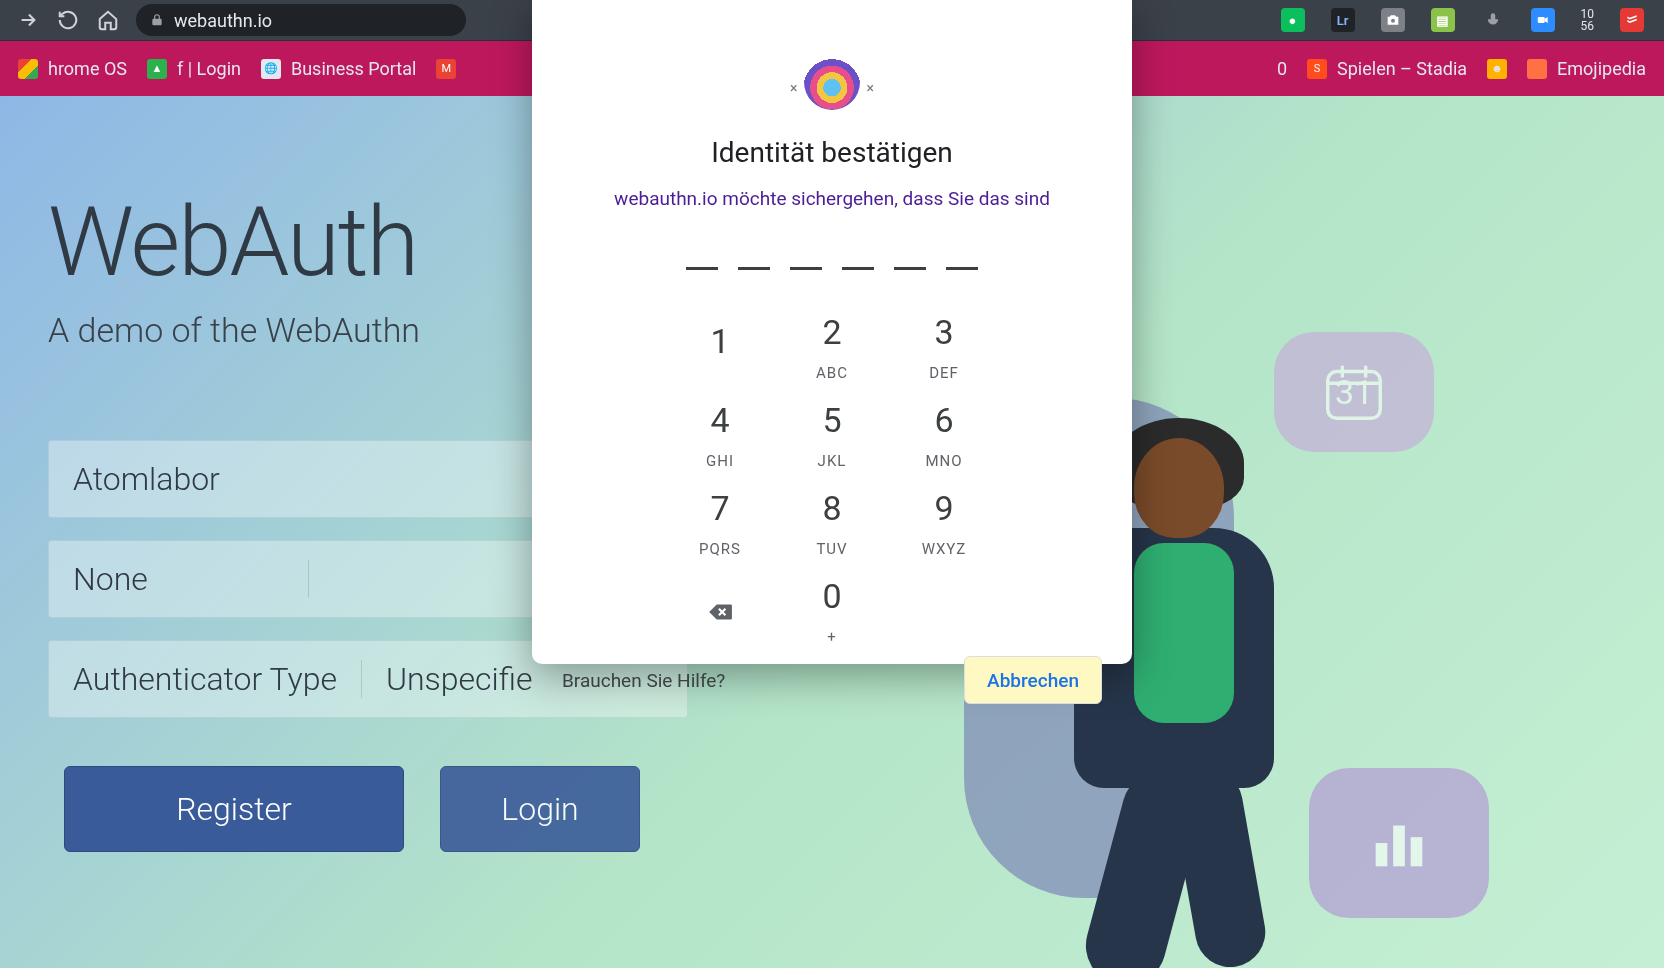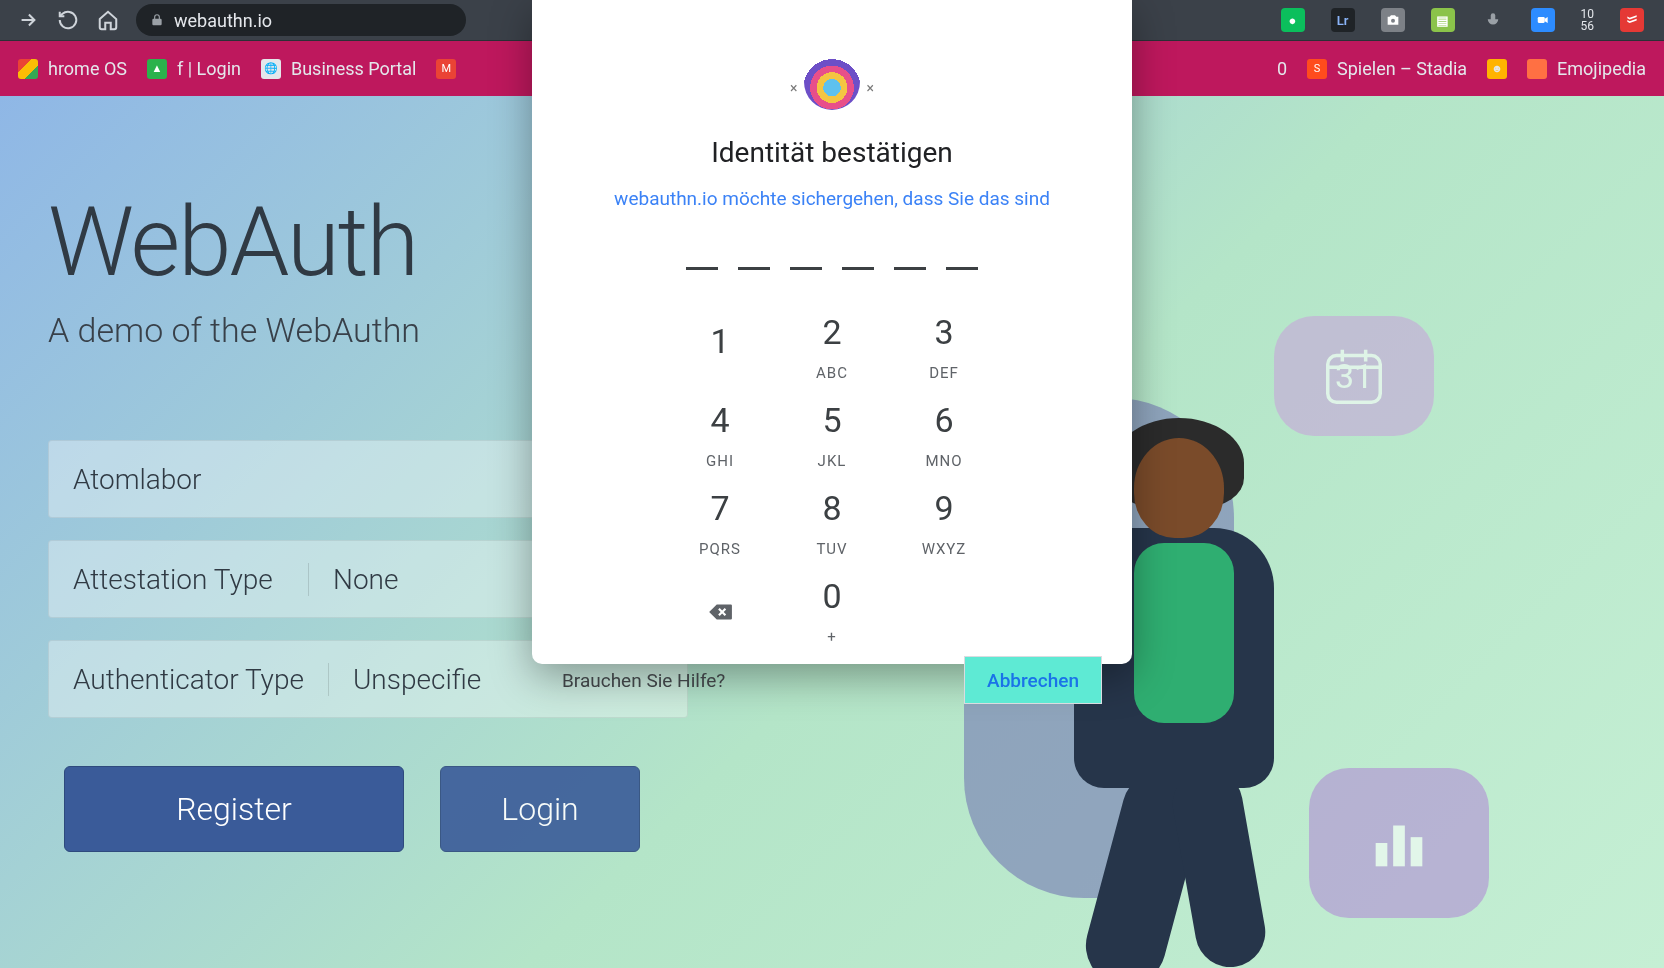--- a/index.html
+++ b/index.html
@@ -134,7 +134,7 @@
   .avatar::before,.avatar::after{content:"×";position:absolute;top:26px;color:#7a7a7a;font-size:14px;}
   .avatar::before{left:-14px;} .avatar::after{right:-14px;}
   .modal h2{font-size:28px;font-weight:400;color:#202124;margin-bottom:18px;}
-  .modal p.sub{font-size:19px;color:#3b82f6;margin-bottom:56px;}
+  .modal p.sub{font-size:19px;color:#4c1d95;margin-bottom:56px;}
   .pin-slots{display:flex;justify-content:center;gap:20px;margin-bottom:34px;}
   .pin-slot{width:32px;height:4px;border-bottom:3px solid #3c4043;}
   .keypad{display:grid;grid-template-columns:repeat(3,112px);grid-auto-rows:88px;justify-content:center;}

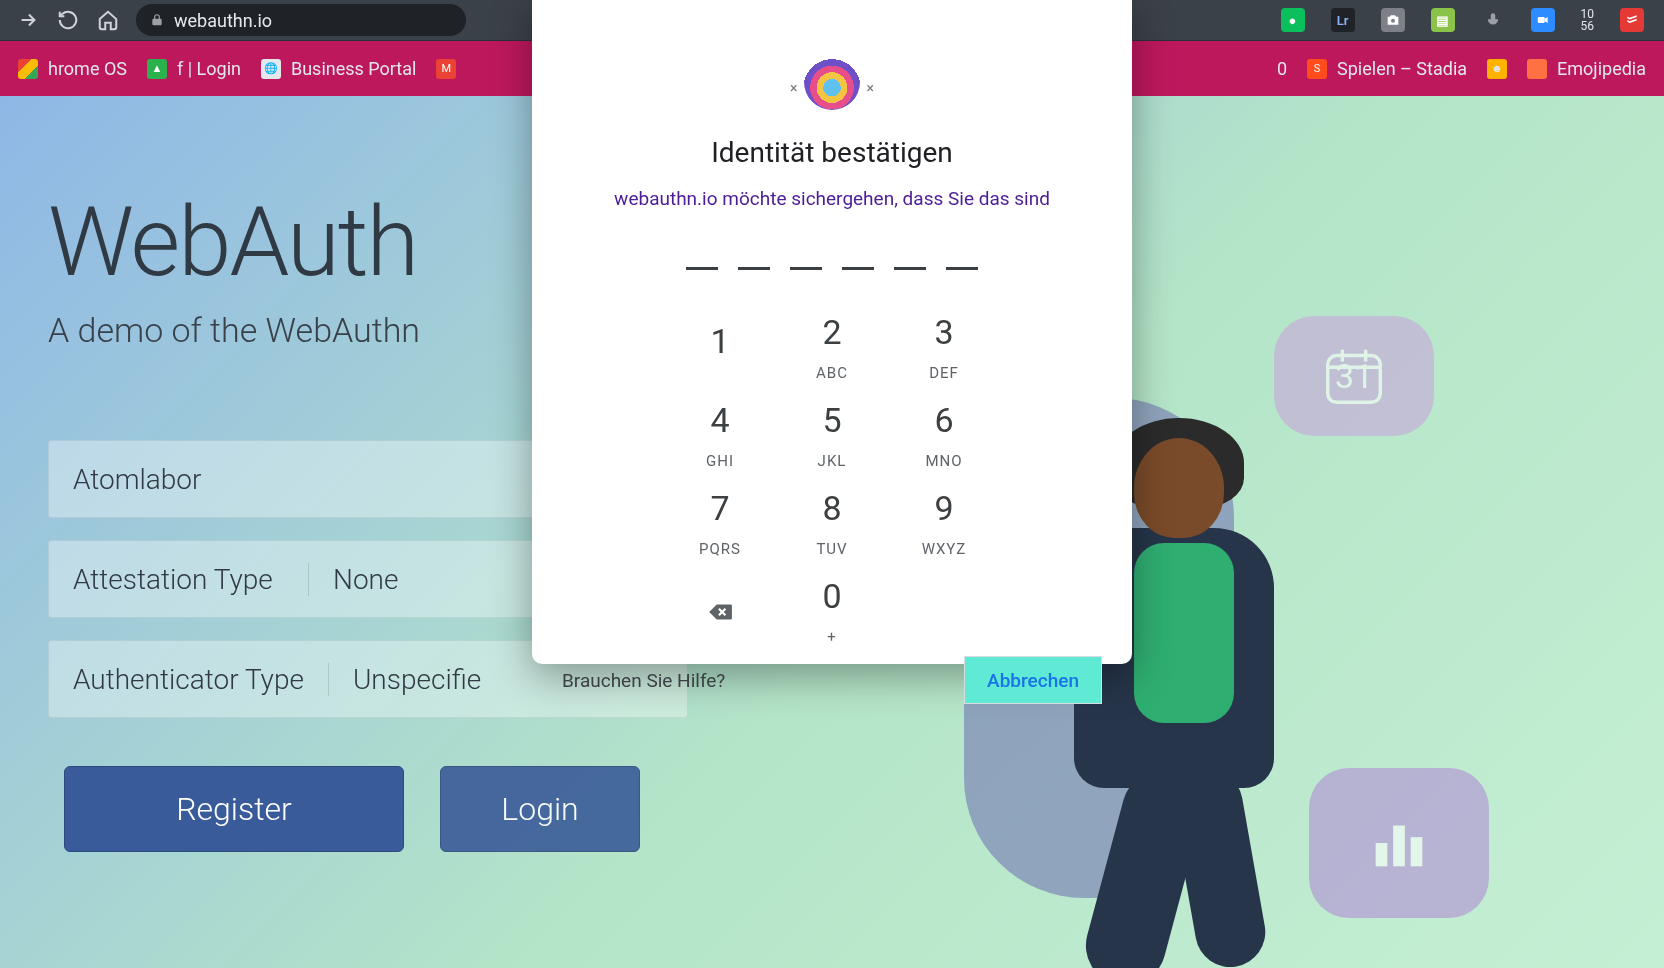--- a/index.html
+++ b/index.html
@@ -105,7 +105,7 @@
 
   
   .deco{position:absolute;border-radius:40px;opacity:.55;}
-  .deco.cal{right:230px;top:220px;width:160px;height:120px;background:#c9a0dc;display:flex;align-items:center;justify-content:center;color:#fff;font-size:42px;}
+  .deco.cal{right:230px;top:236px;width:160px;height:120px;background:#c9a0dc;display:flex;align-items:center;justify-content:center;color:#fff;font-size:42px;}
   .deco.chart{right:175px;bottom:50px;width:180px;height:150px;background:#b085d6;display:flex;align-items:center;justify-content:center;}
   .deco.purpleblob{right:430px;bottom:70px;width:270px;height:500px;background:#6e6db0;border-radius:120px;}
   .person{position:absolute;right:390px;bottom:0;width:260px;height:560px;}

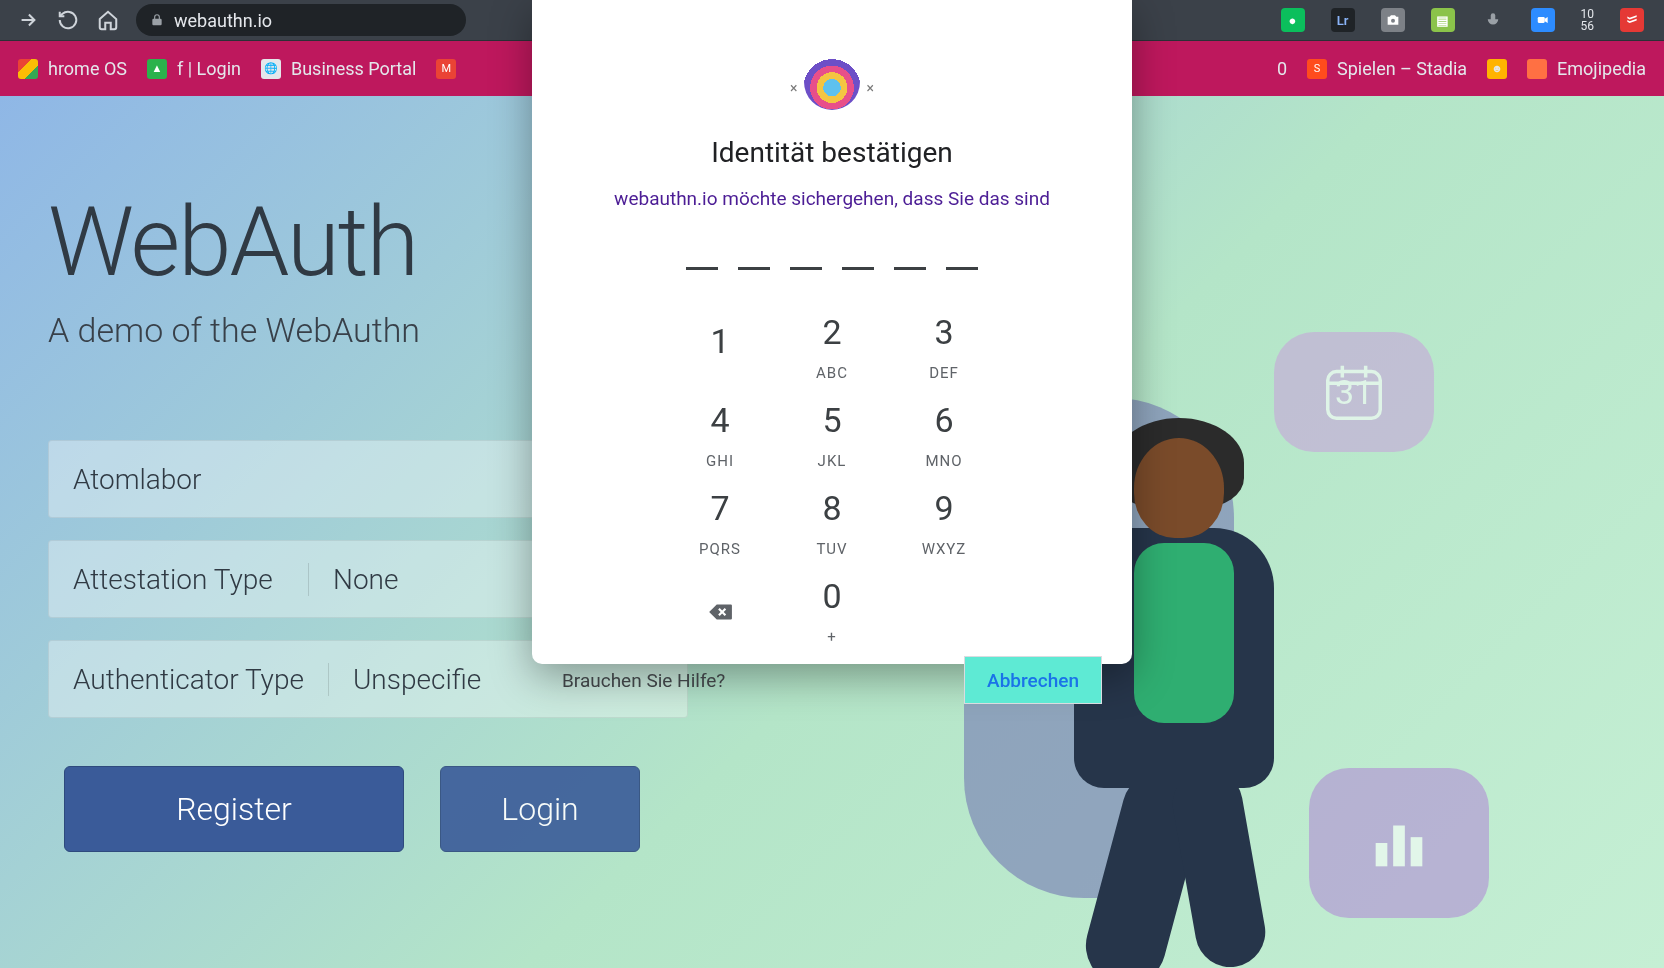--- a/index.html
+++ b/index.html
@@ -91,7 +91,7 @@
     border-radius:4px;
     height:78px;
     display:flex;align-items:center;
-    font-size:28px;font-weight:300;color:#303a44;
+    font-size:32px;font-weight:300;color:#303a44;
   }
   .field .lbl{padding:0 24px;white-space:nowrap;}
   .field.split .lbl:first-child{border-right:1px solid rgba(0,0,0,0.12);min-width:260px;}

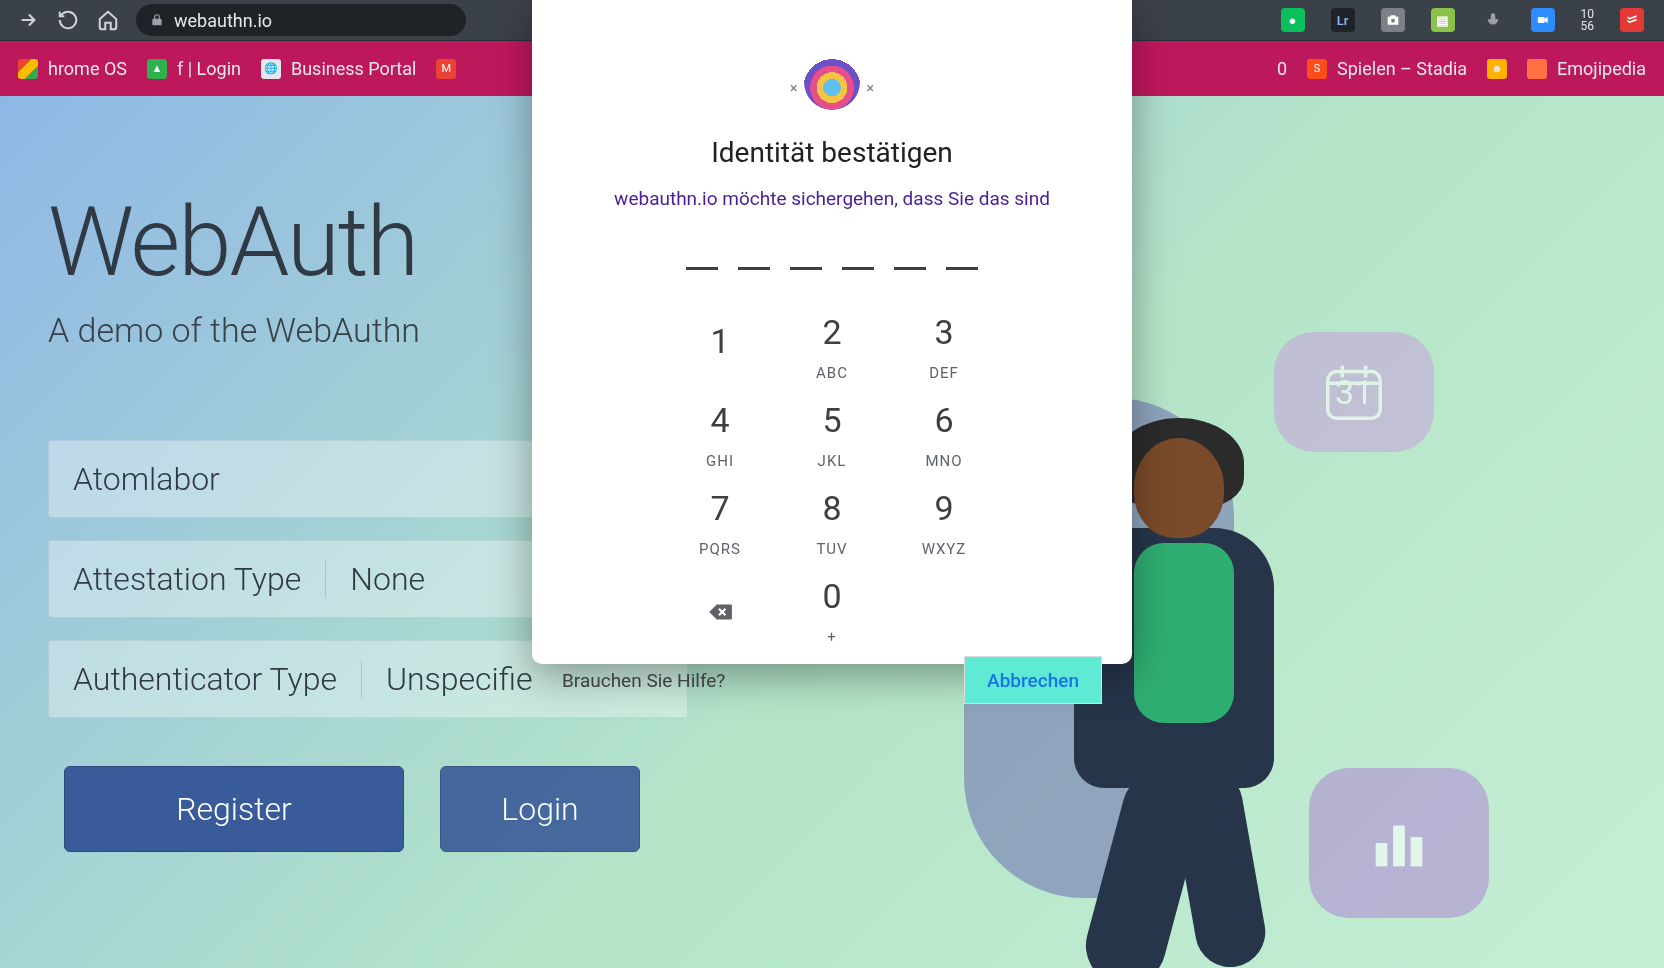--- a/index.html
+++ b/index.html
@@ -281,7 +281,6 @@
         <span class="lbl">Atomlabor</span>
       </div>
       <div class="field split">
-        <span class="lbl">Attestation Type</span>
         <span class="lbl">None</span>
       </div>
       <div class="field split">

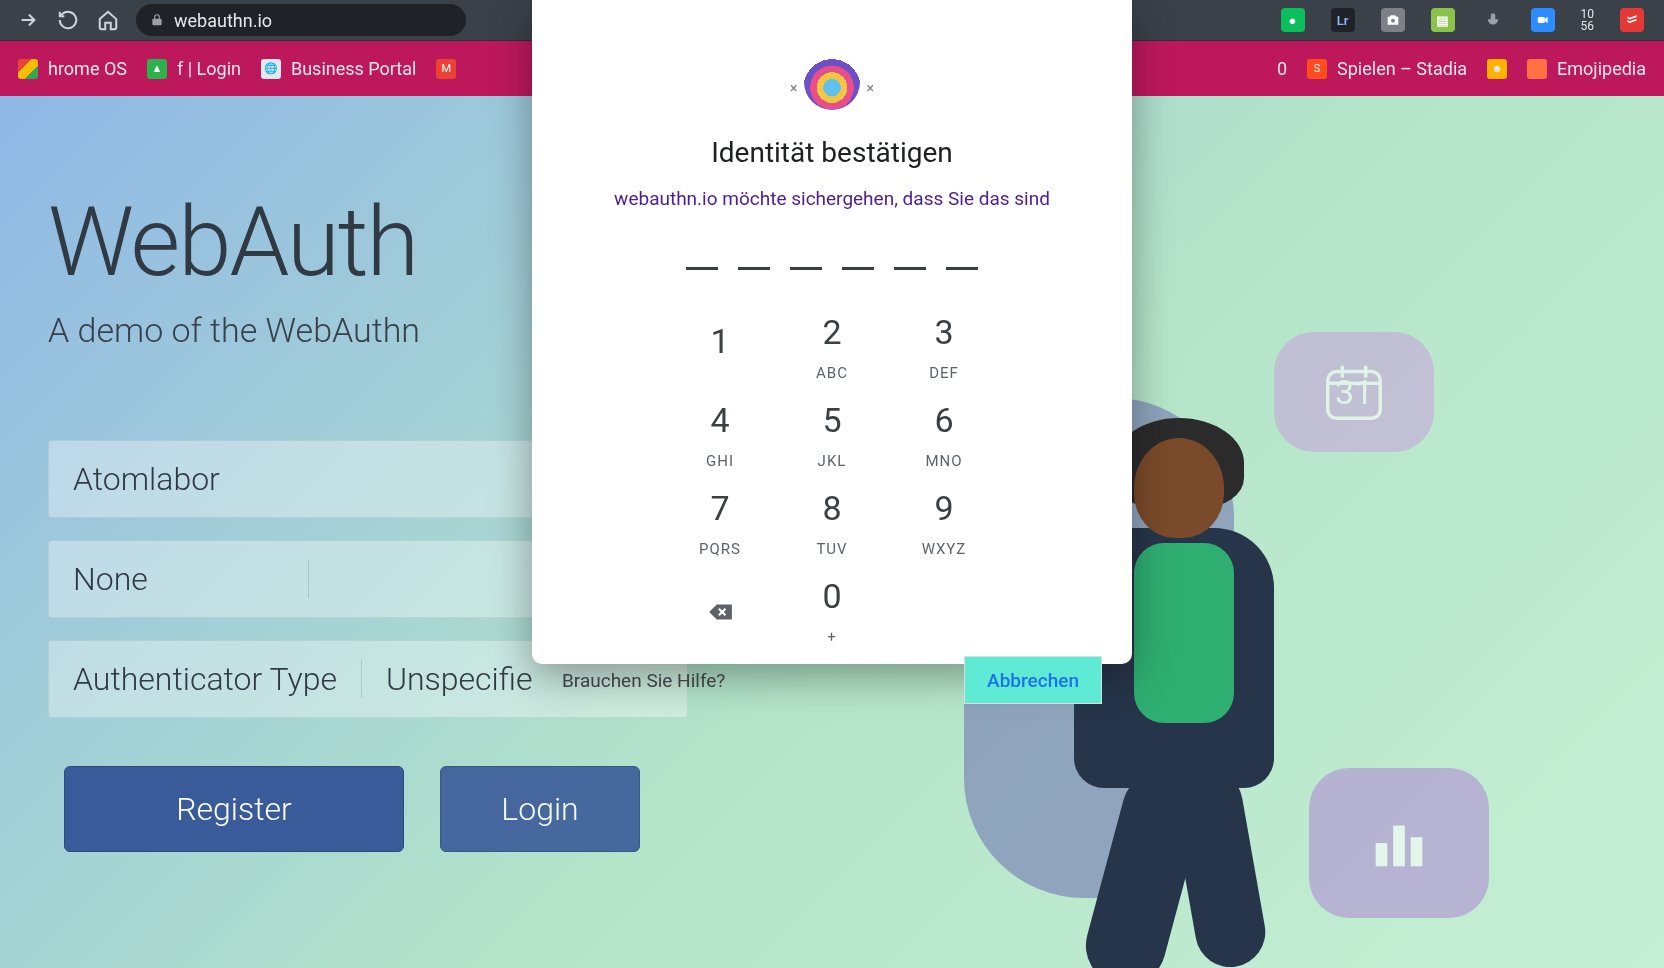--- a/index.html
+++ b/index.html
@@ -147,8 +147,8 @@
   }
   .help{font-size:19px;color:#3c4043;text-align:center;}
   .cancel{
-    height:48px;padding:0 22px;border:1px solid #dadce0;border-radius:0;
-    background:#5eead4;color:#1a73e8;font-size:19px;font-weight:500;
+    height:48px;padding:0 22px;border:1px solid #dadce0;border-radius:6px;
+    background:#fef9c3;color:#1a73e8;font-size:19px;font-weight:500;
     display:flex;align-items:center;cursor:pointer;
   }
 </style>

